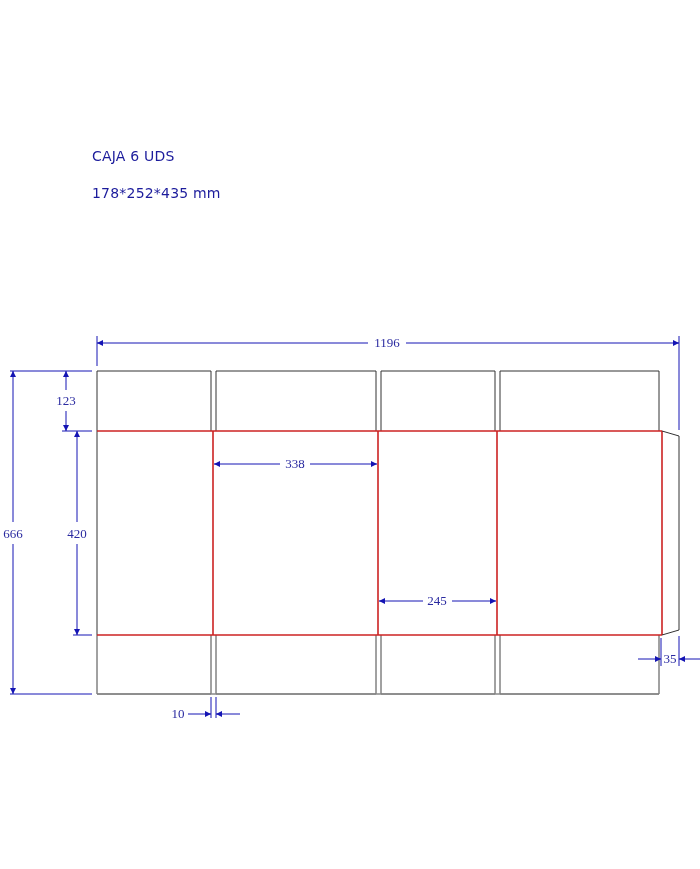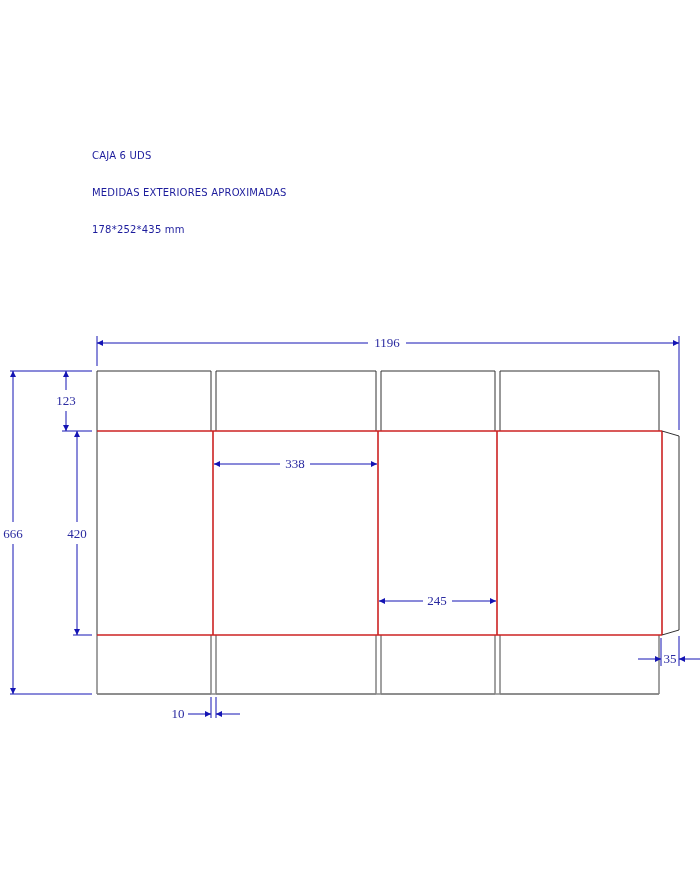--- a/index.html
+++ b/index.html
@@ -7,7 +7,7 @@
     .title-block { position: absolute; left: 92px; top: 146px; }
     .title-line {
       font-family: "DejaVu Sans", sans-serif;
-      font-size: 10px;
+      font-size: 14px;
       color: #1c1c9c;
       letter-spacing: 0.2px;
       height: 37px;

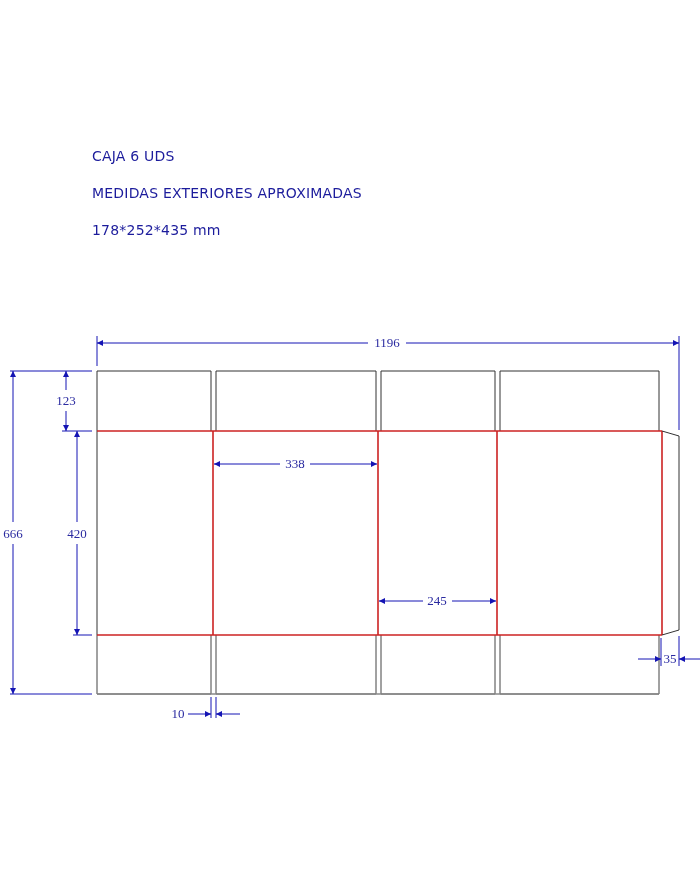--- a/index.html
+++ b/index.html
@@ -26,7 +26,6 @@
 
 <div class="title-block">
   <div class="title-line">CAJA 6 UDS</div>
-  <div class="title-line">MEDIDAS EXTERIORES APROXIMADAS</div>
   <div class="title-line">178*252*435 mm</div>
 </div>
 

